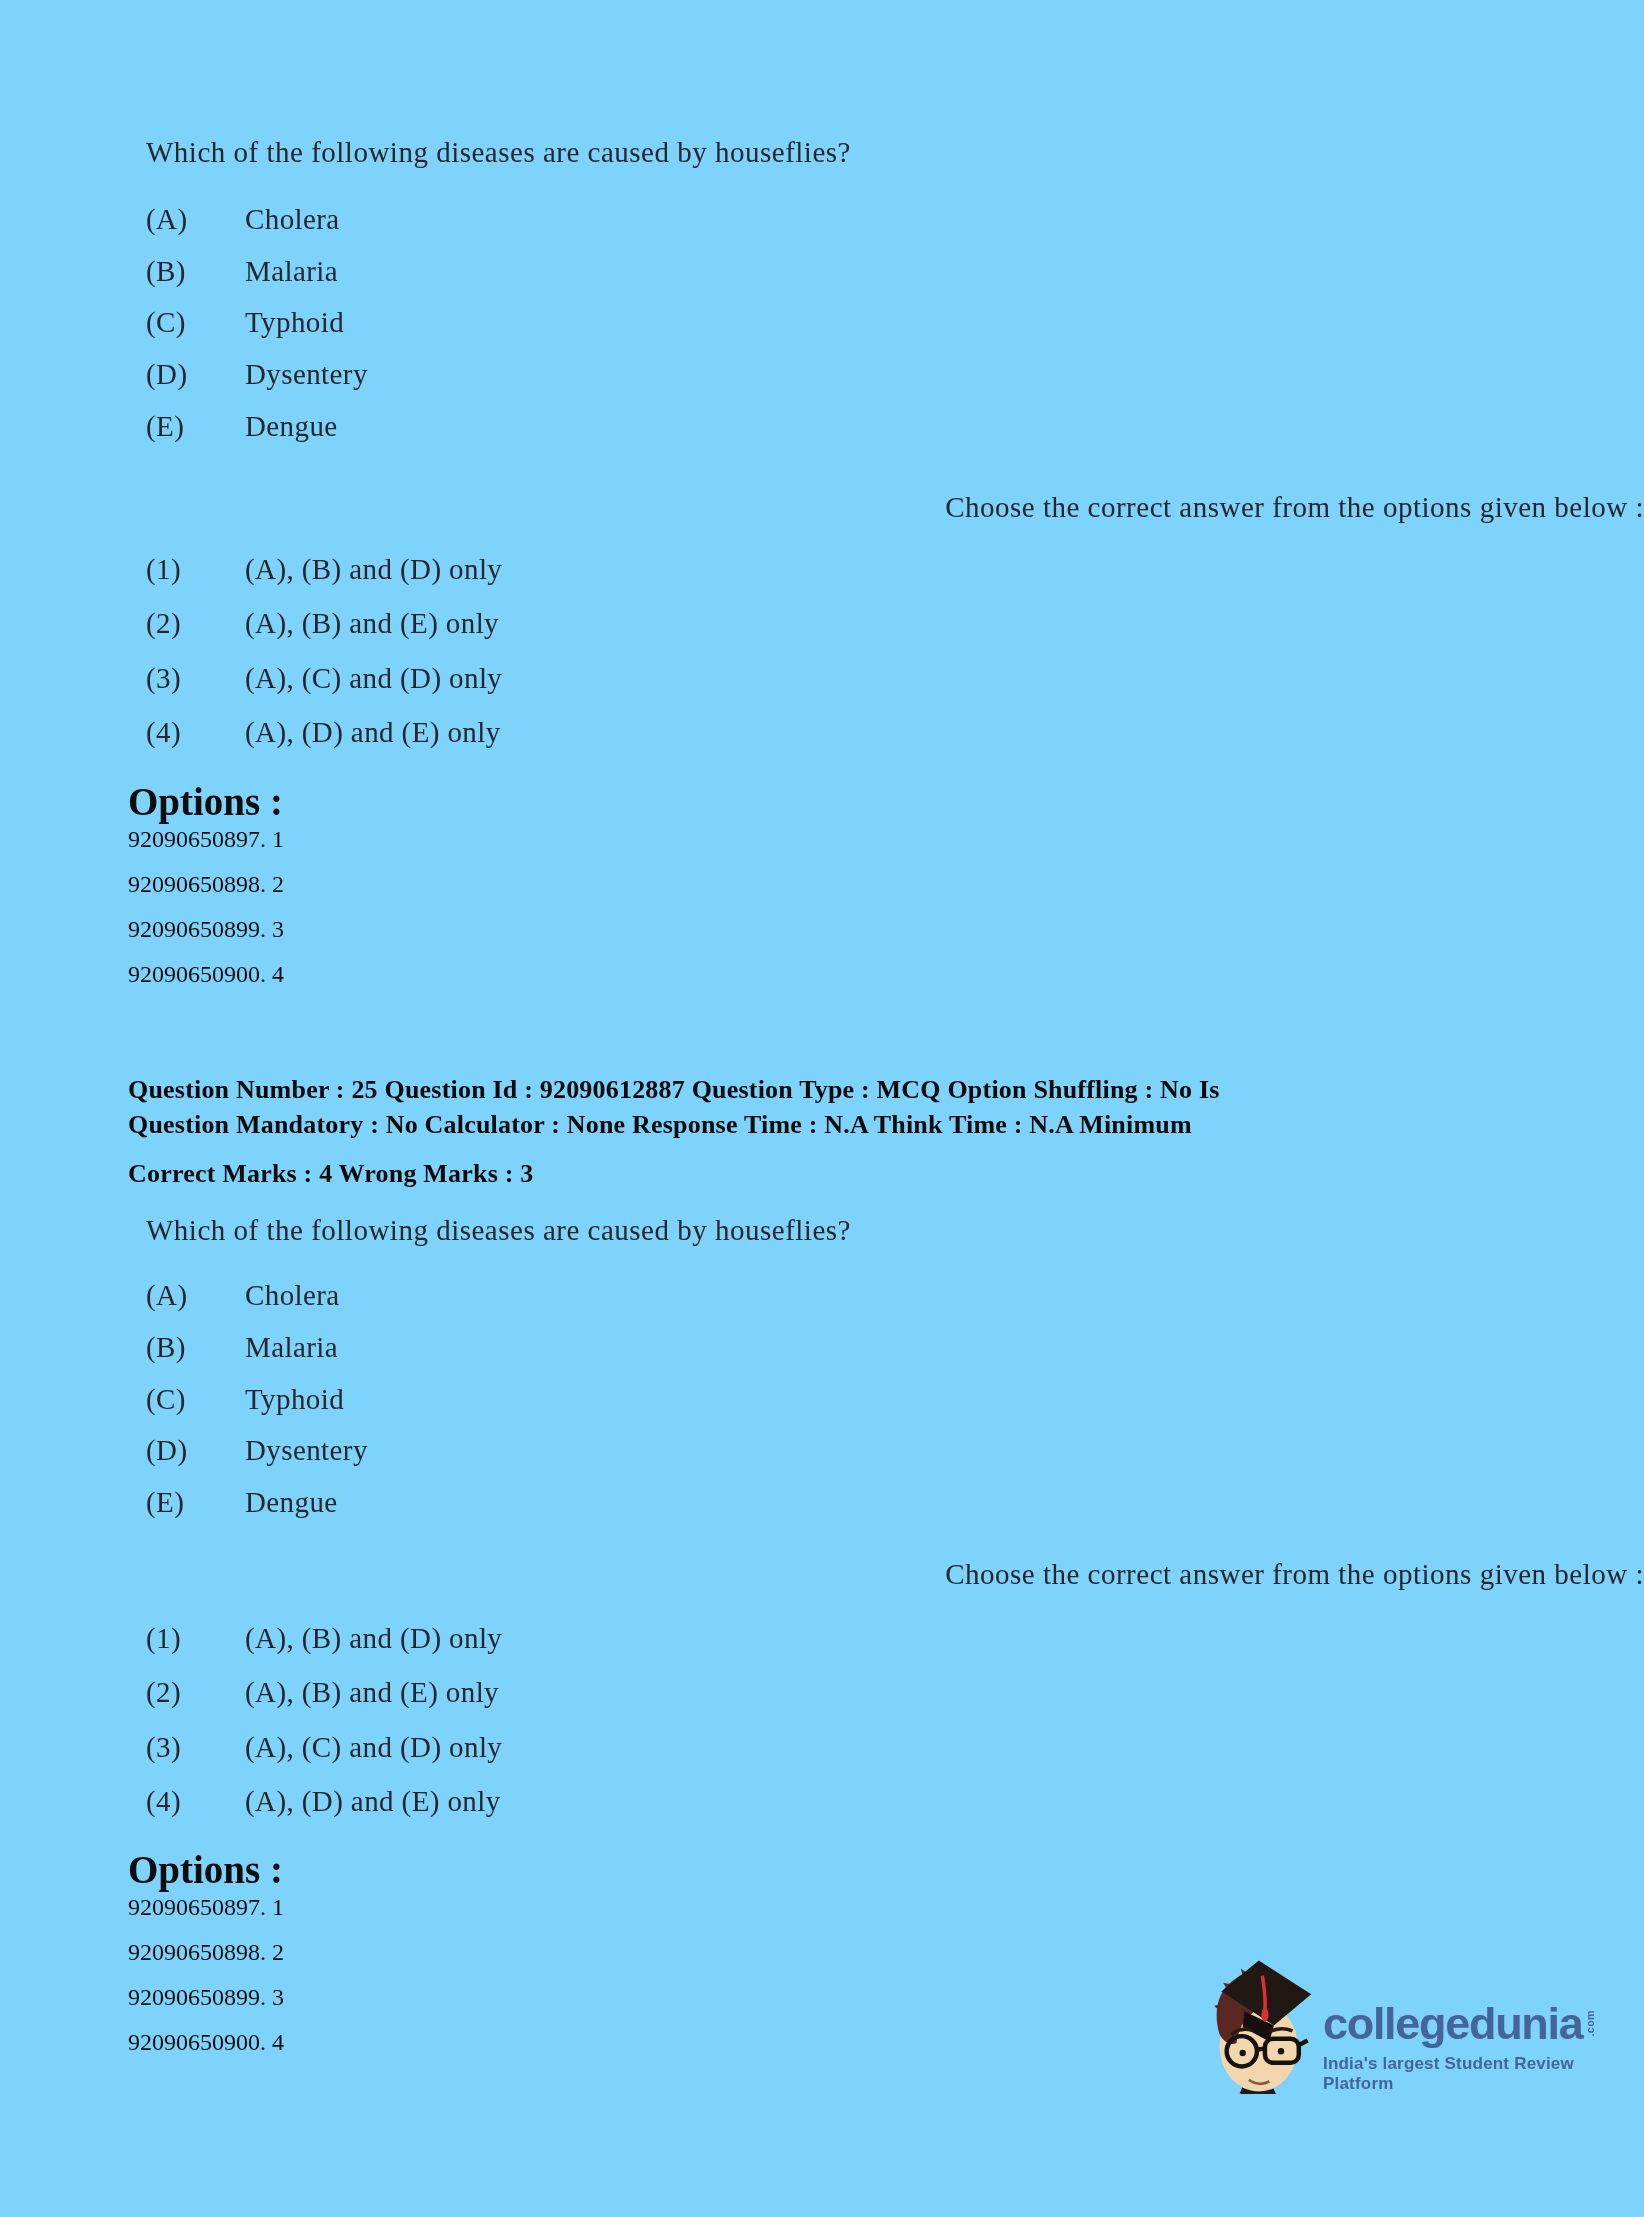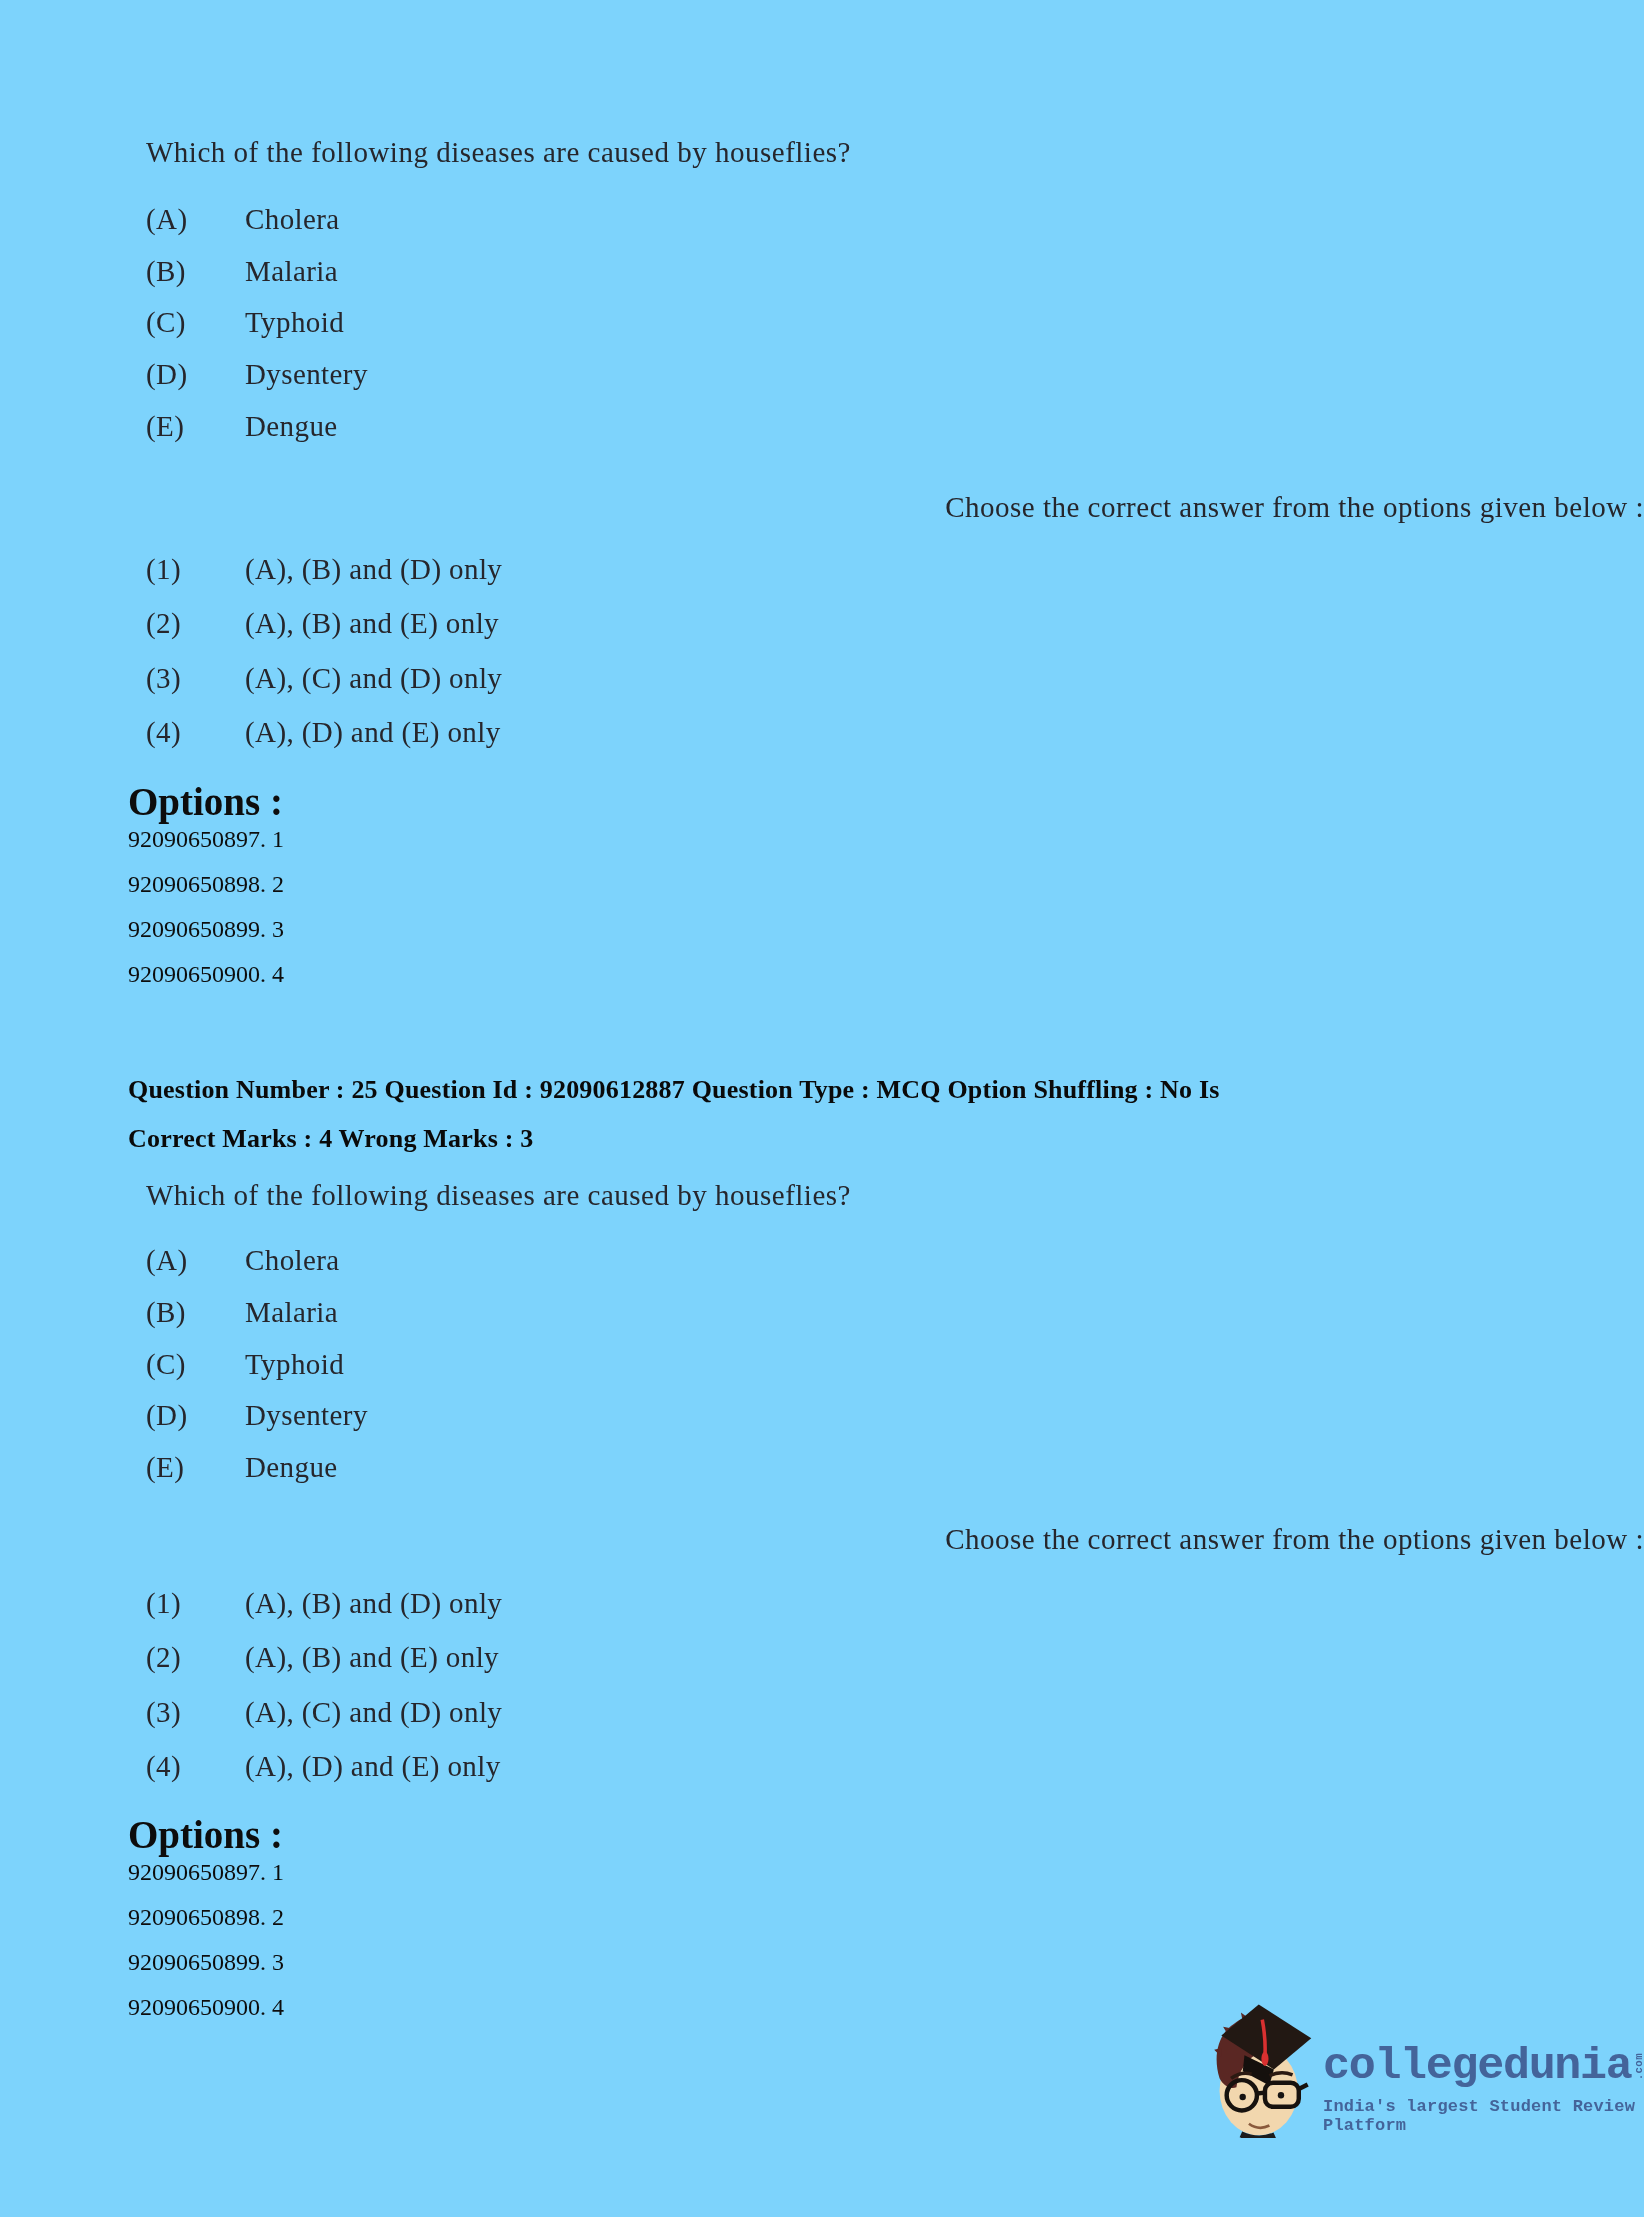--- a/index.html
+++ b/index.html
@@ -128,6 +128,7 @@
 
   <section class="meta-block">
     <div class="meta-line">Question Number : 25 Question Id : 92090612887 Question Type : MCQ Option Shuffling : No Is</div>
+    <div class="meta-line">Question Mandatory : No Calculator : None Response Time : N.A Think Time : N.A Minimum</div>
     <div class="marks-line">Correct Marks : 4 Wrong Marks : 3</div>
   </section>
 

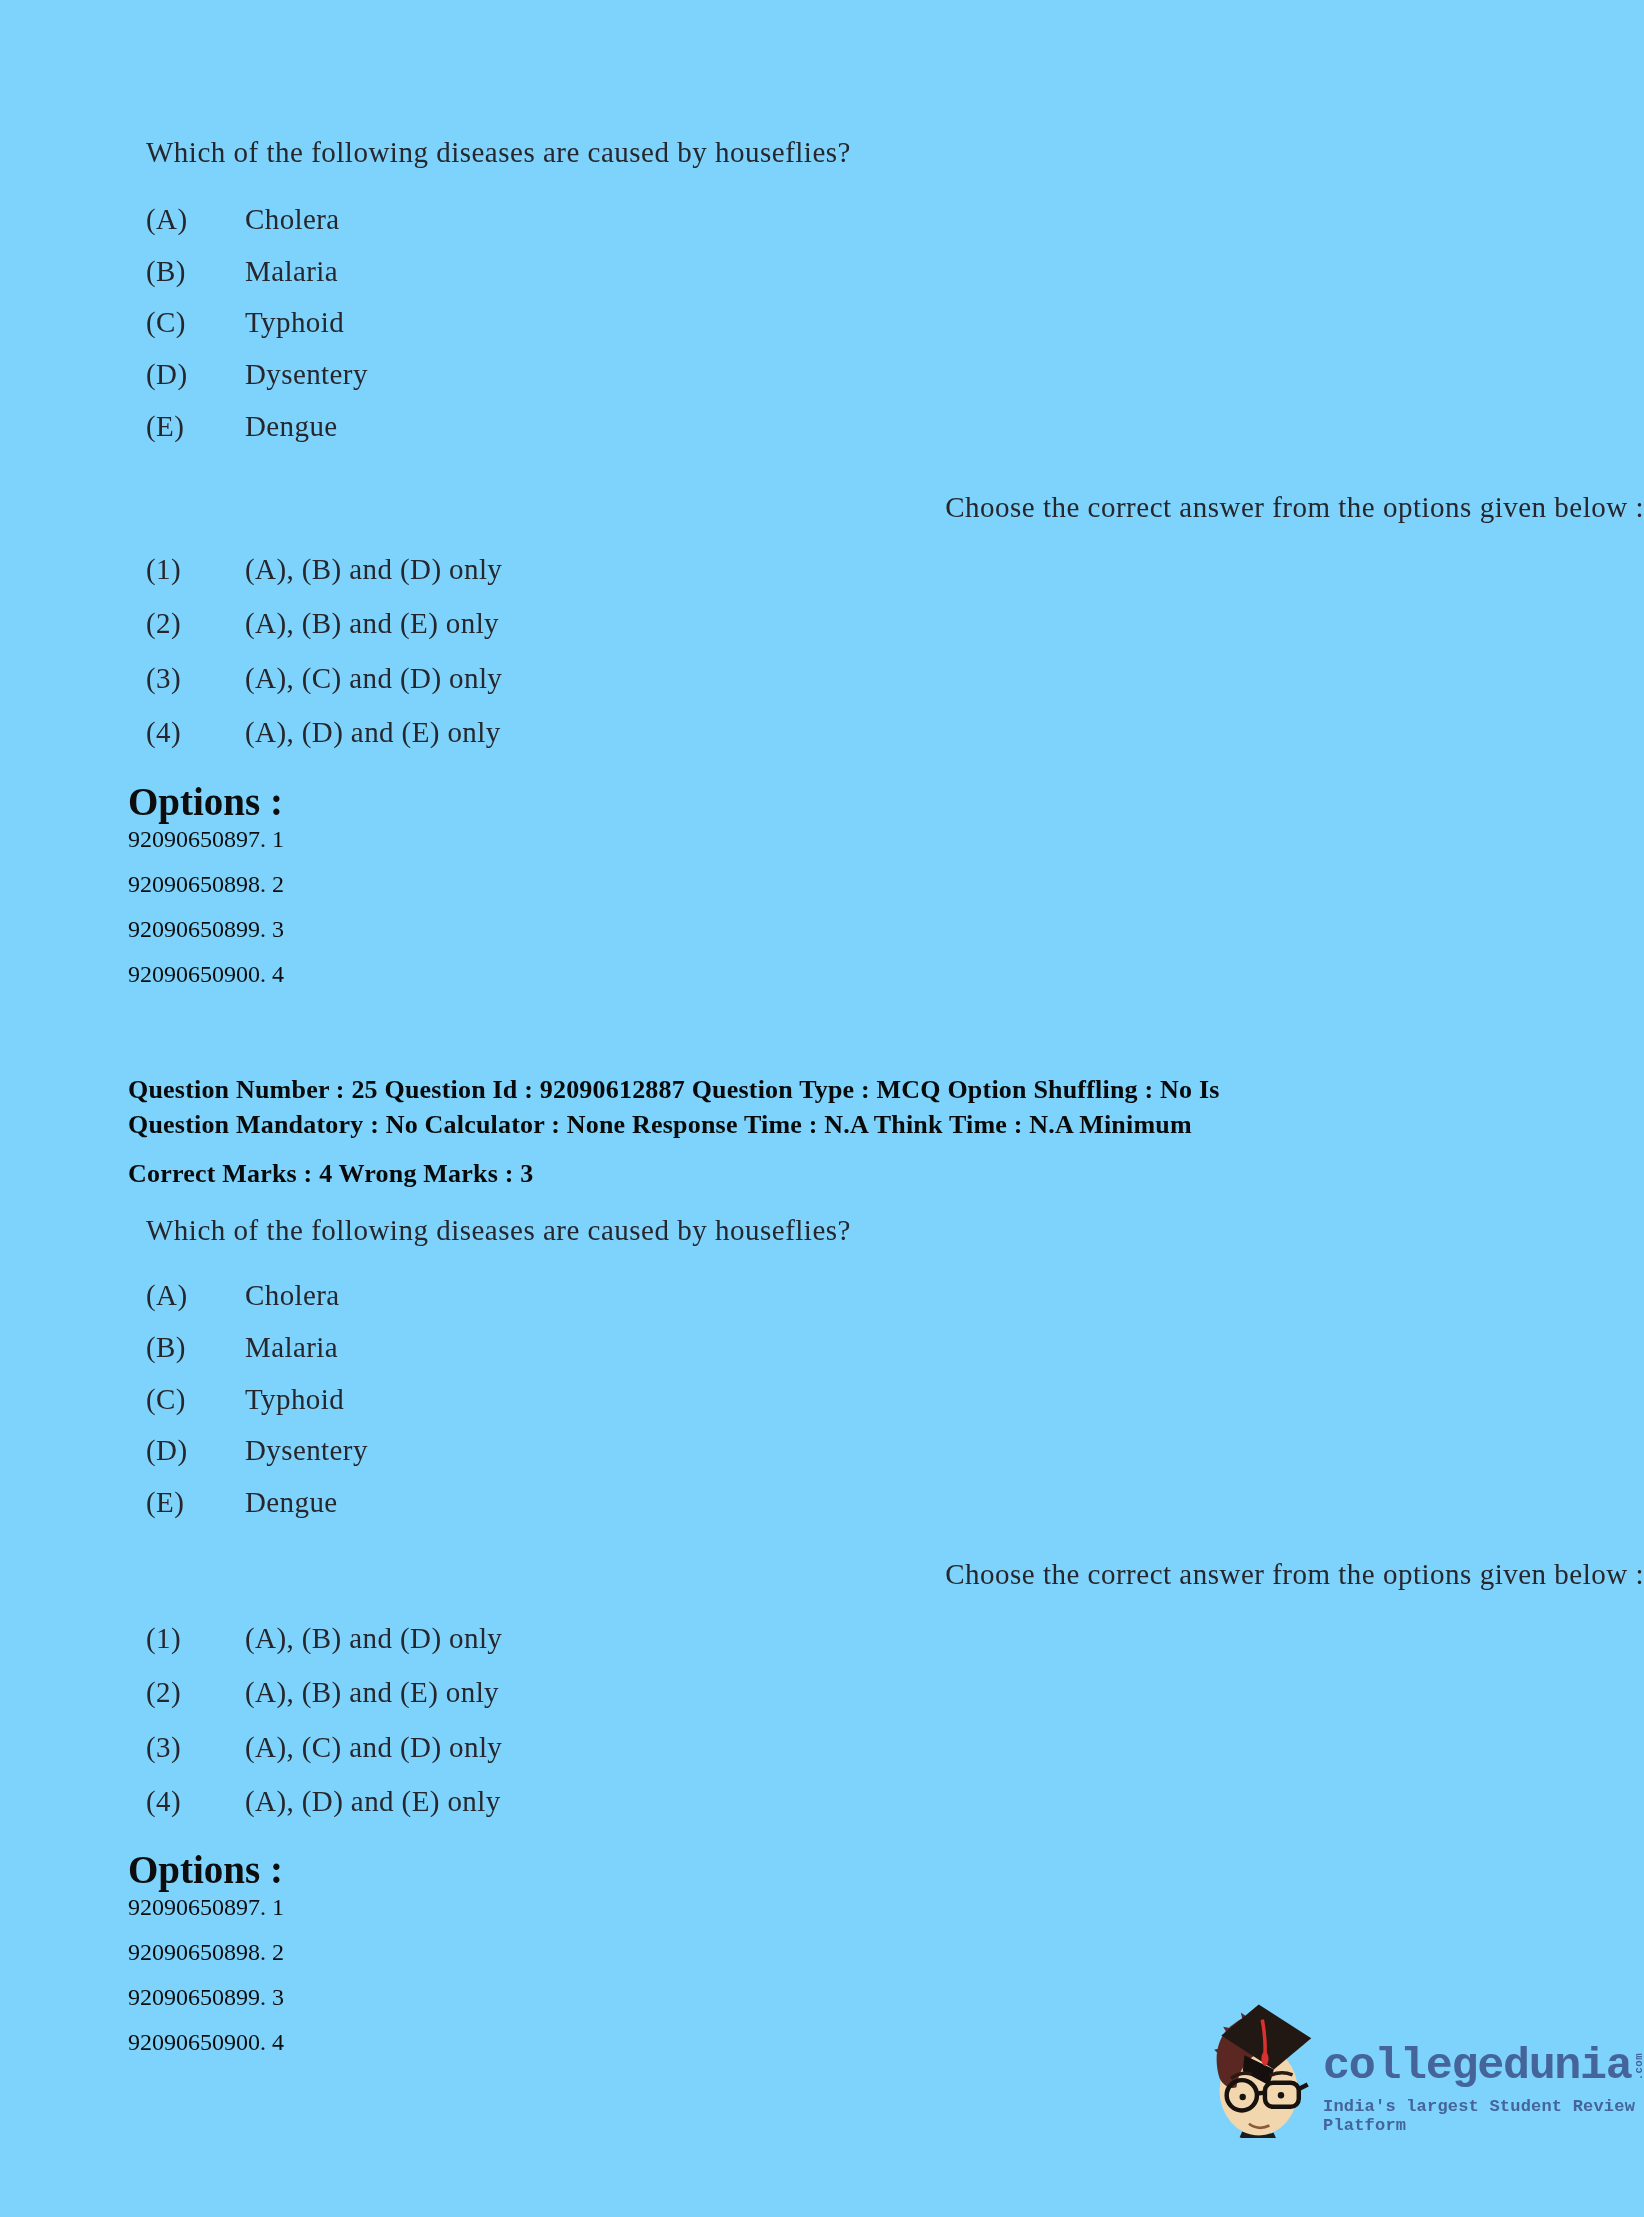--- a/index.html
+++ b/index.html
@@ -47,9 +47,9 @@
   .marks-line{font-weight:bold;font-size:26px;line-height:35px;margin-top:14.3px;letter-spacing:0.2px;}
   
   .logo{
-    position:absolute;left:1207px;top:2000px;width:435px;height:138px;
-    display:flex;align-items:center;
-    font-family:Liberation Mono, monospace;
+    position:absolute;left:1207px;top:1956px;width:435px;height:138px;
+    display:flex;align-items:flex-end;
+    font-family:Liberation Sans, sans-serif;
   }
   .mascot{flex:0 0 107px;height:138px;}
   .logo-text{margin-left:9px;margin-top:41px;}

